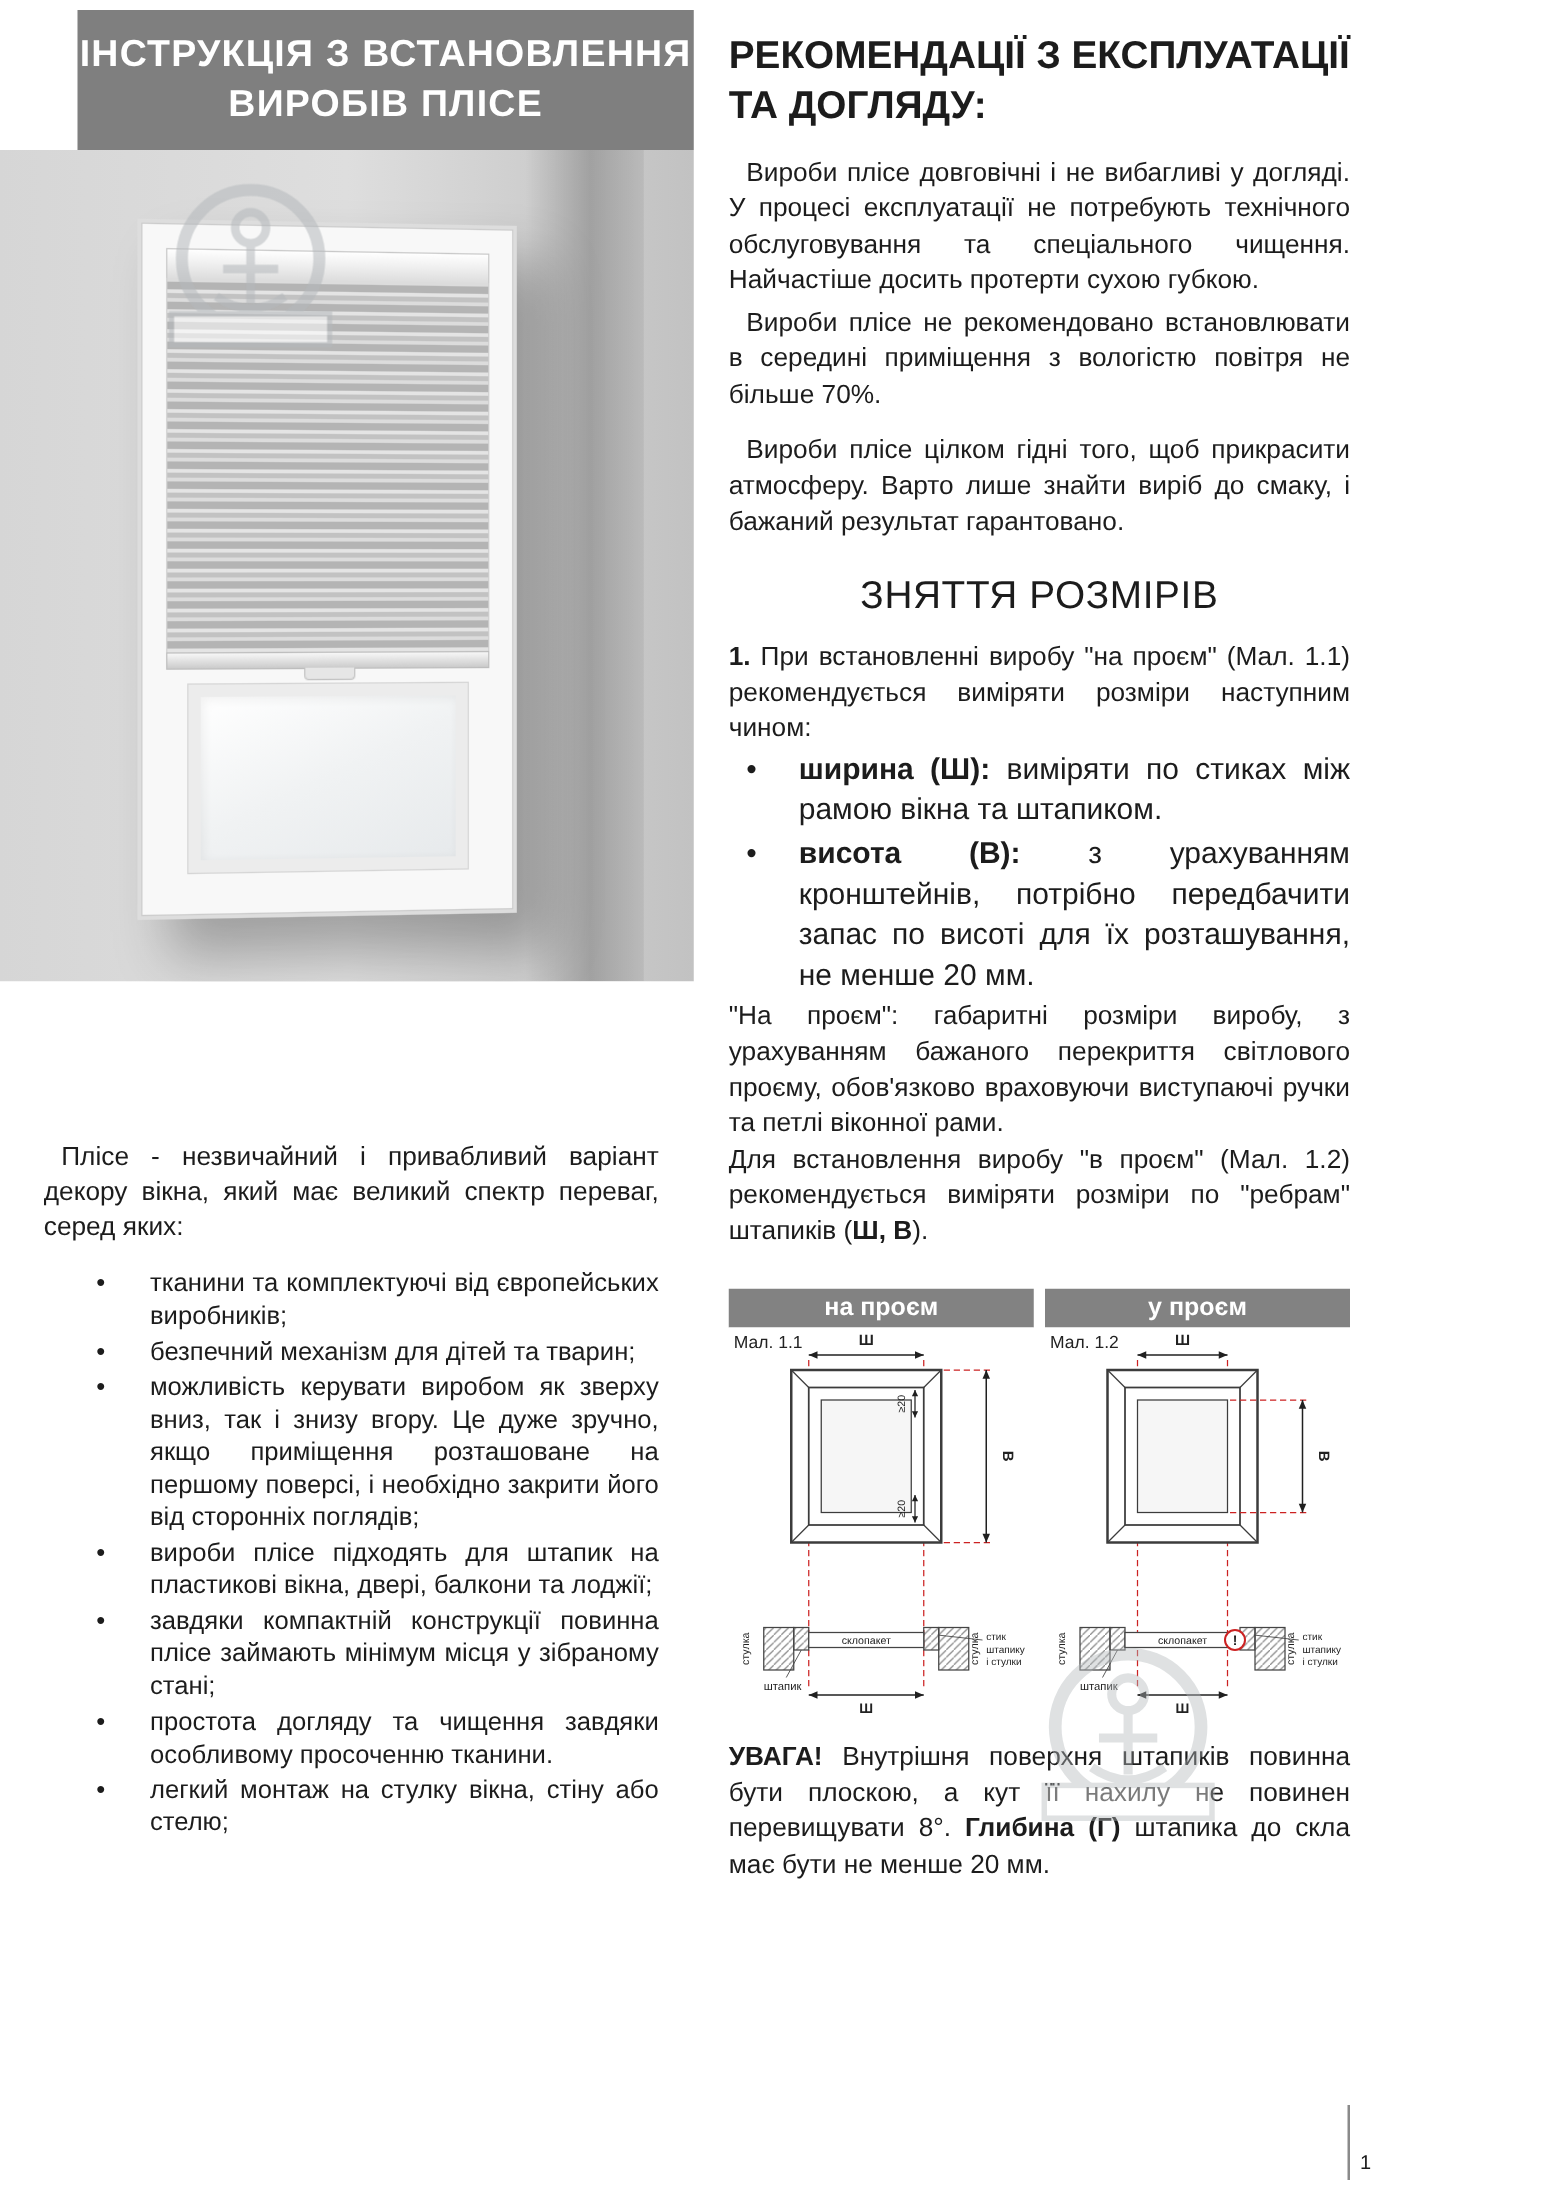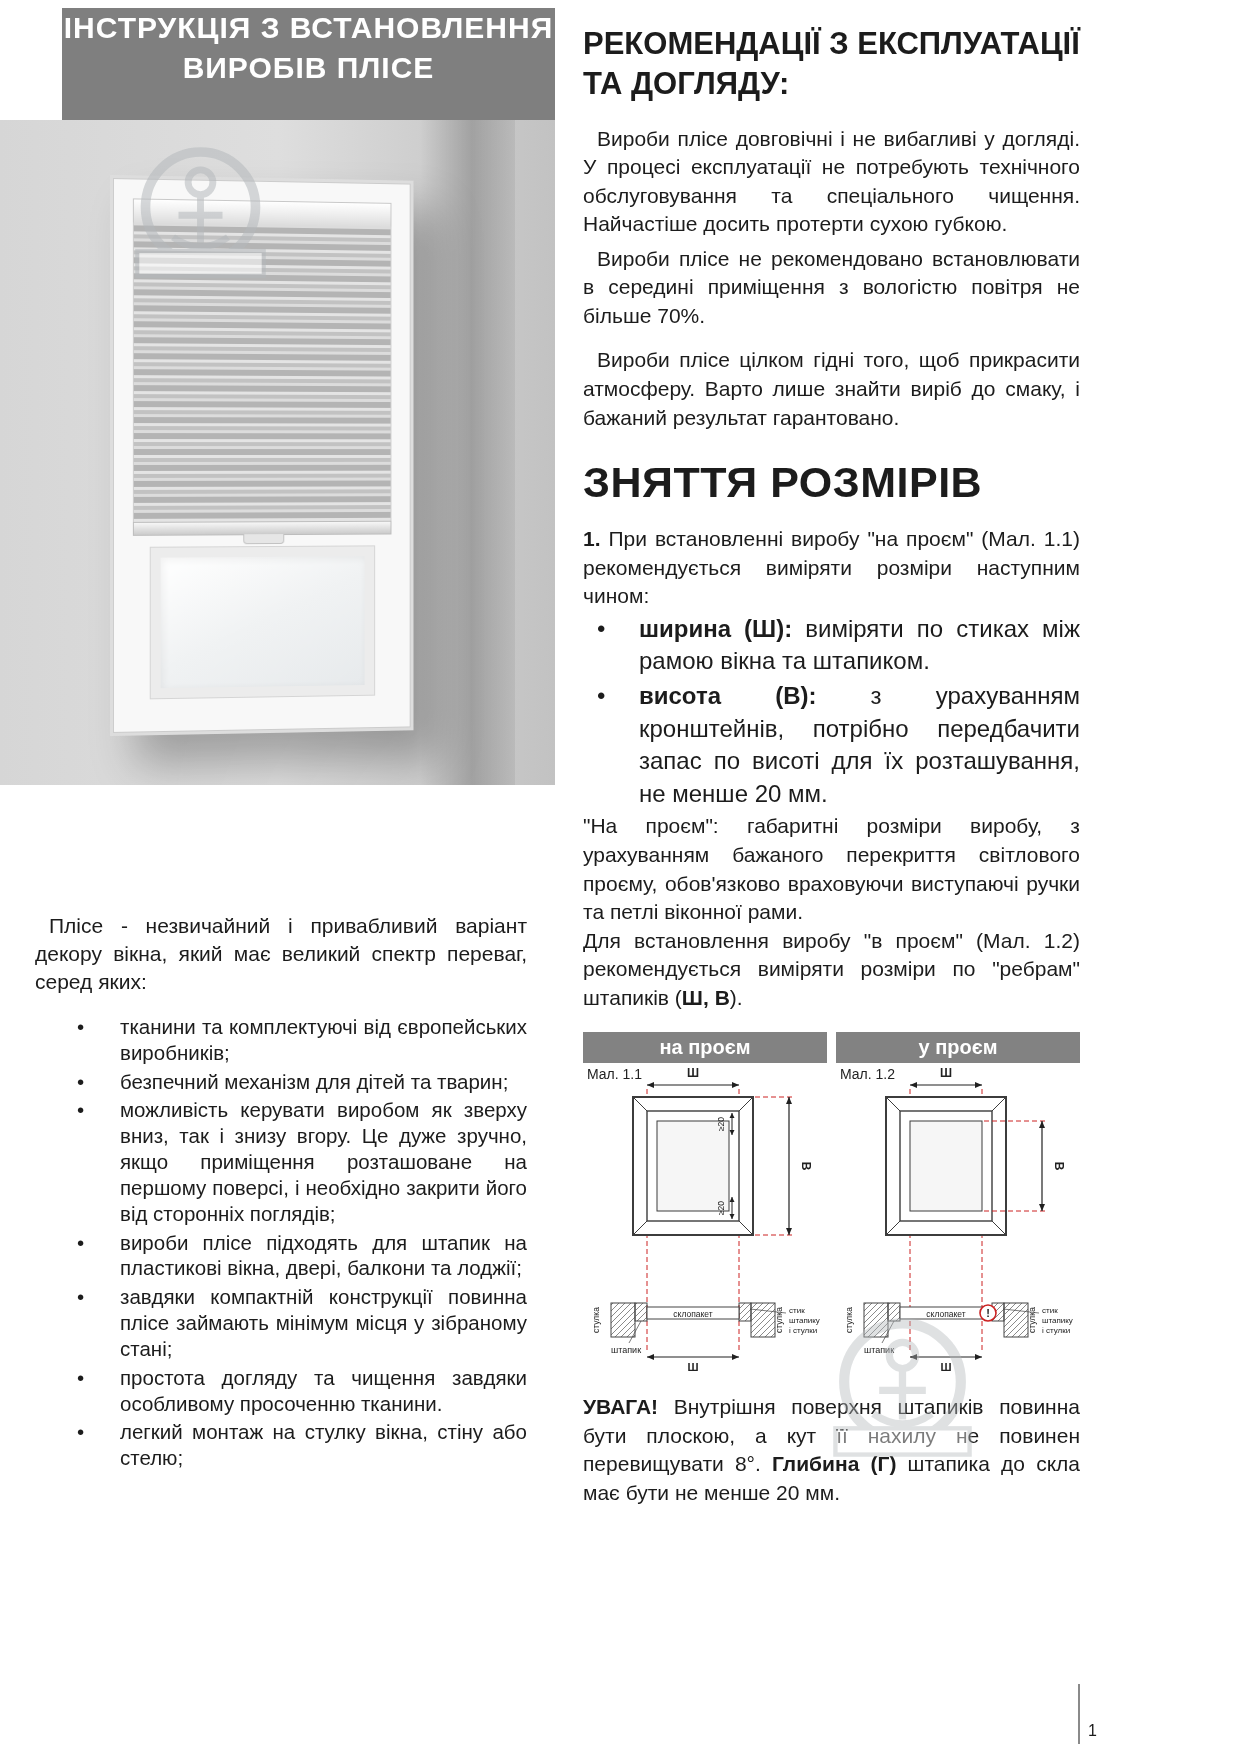--- a/index.html
+++ b/index.html
@@ -8,7 +8,7 @@
 
   
   .left-header{position:absolute;left:62px;top:8px;width:493px;height:112px;background:#7f7f7f;color:#fff;
-    display:flex;flex-direction:column;align-items:center;text-align:center;
+    display:flex;flex-direction:column;justify-content:center;align-items:center;text-align:center;
     font-weight:bold;font-size:30px;line-height:40px;letter-spacing:1px;}
   .illustration{position:absolute;left:0;top:120px;width:555px;height:665px;overflow:hidden;
     background:linear-gradient(90deg,#d6d6d6 0%,#dedede 50%,#cdcdcd 78%,#c2c2c2 100%);}

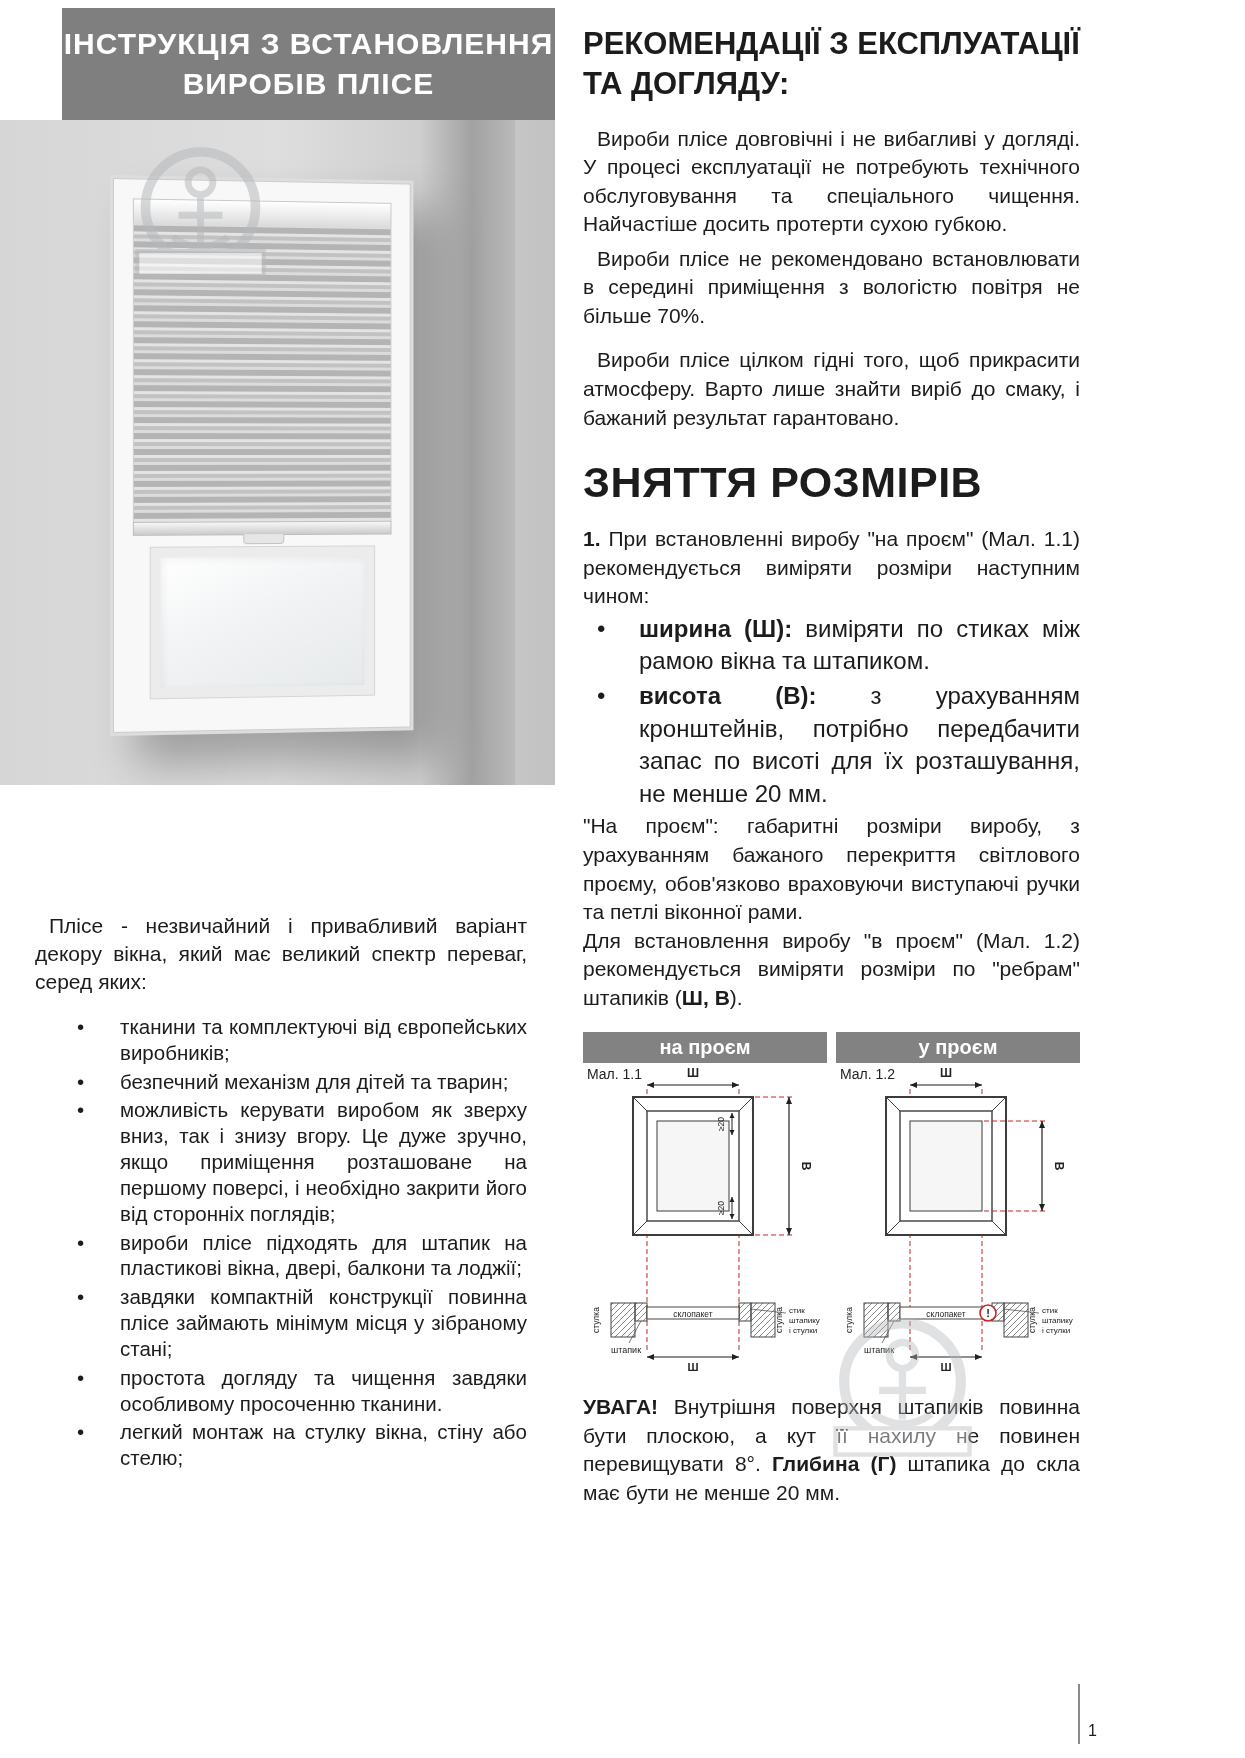--- a/index.html
+++ b/index.html
@@ -32,7 +32,7 @@
   .wm-top{left:118px;top:10px;width:165px;opacity:.55;}
   .wm-bottom{left:815px;top:1300px;width:175px;opacity:.42;}
 
-  .section-heading{position:absolute;font-weight:bold;font-size:43px;letter-spacing:.5px;text-align:left;margin:0;}
+  .section-heading{position:absolute;font-weight:normal;font-size:31px;letter-spacing:.5px;text-align:center;margin:0;}
   .purpose-heading{left:35px;top:843px;width:492px;}
   .purpose-intro{position:absolute;left:35px;top:912px;width:492px;margin:0;font-size:21px;line-height:1.33;
     text-align:justify;text-indent:14px;}

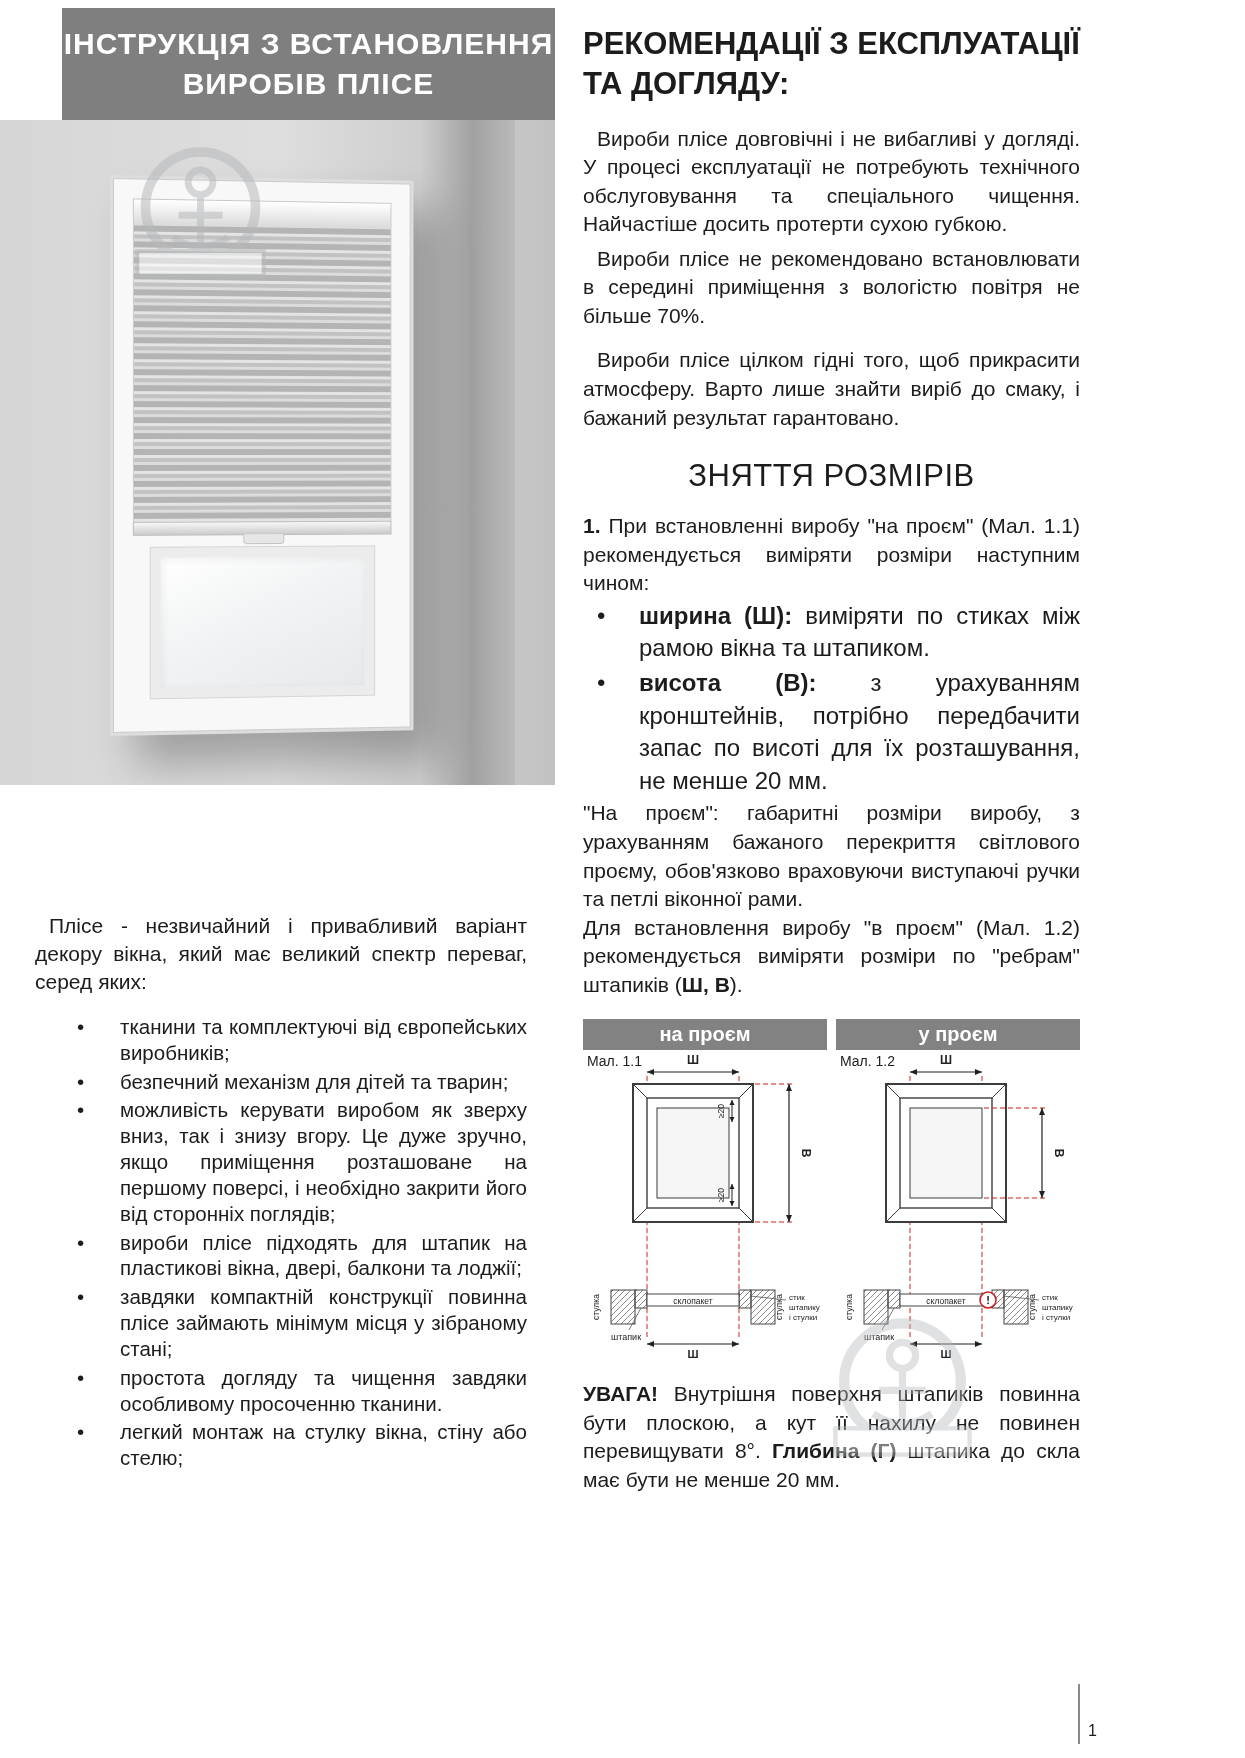--- a/index.html
+++ b/index.html
@@ -52,7 +52,7 @@
   .measure-list{margin:0 0 2px;padding:0;list-style:none;}
   .measure-list li{position:relative;padding-left:56px;margin-bottom:2px;font-size:24px;line-height:1.36;text-align:justify;}
   .measure-list li::before{content:"•";position:absolute;left:14px;top:0;}
-  .diagrams{display:flex;gap:9px;margin-top:20px;}
+  .diagrams{display:flex;gap:9px;margin-top:32px;}
   .diagram{width:244px;}
   .diagram-header{background:#828282;color:#fff;font-weight:bold;font-size:20px;text-align:center;padding:4px 0;}
   .diagram-body{background:#fff;}

